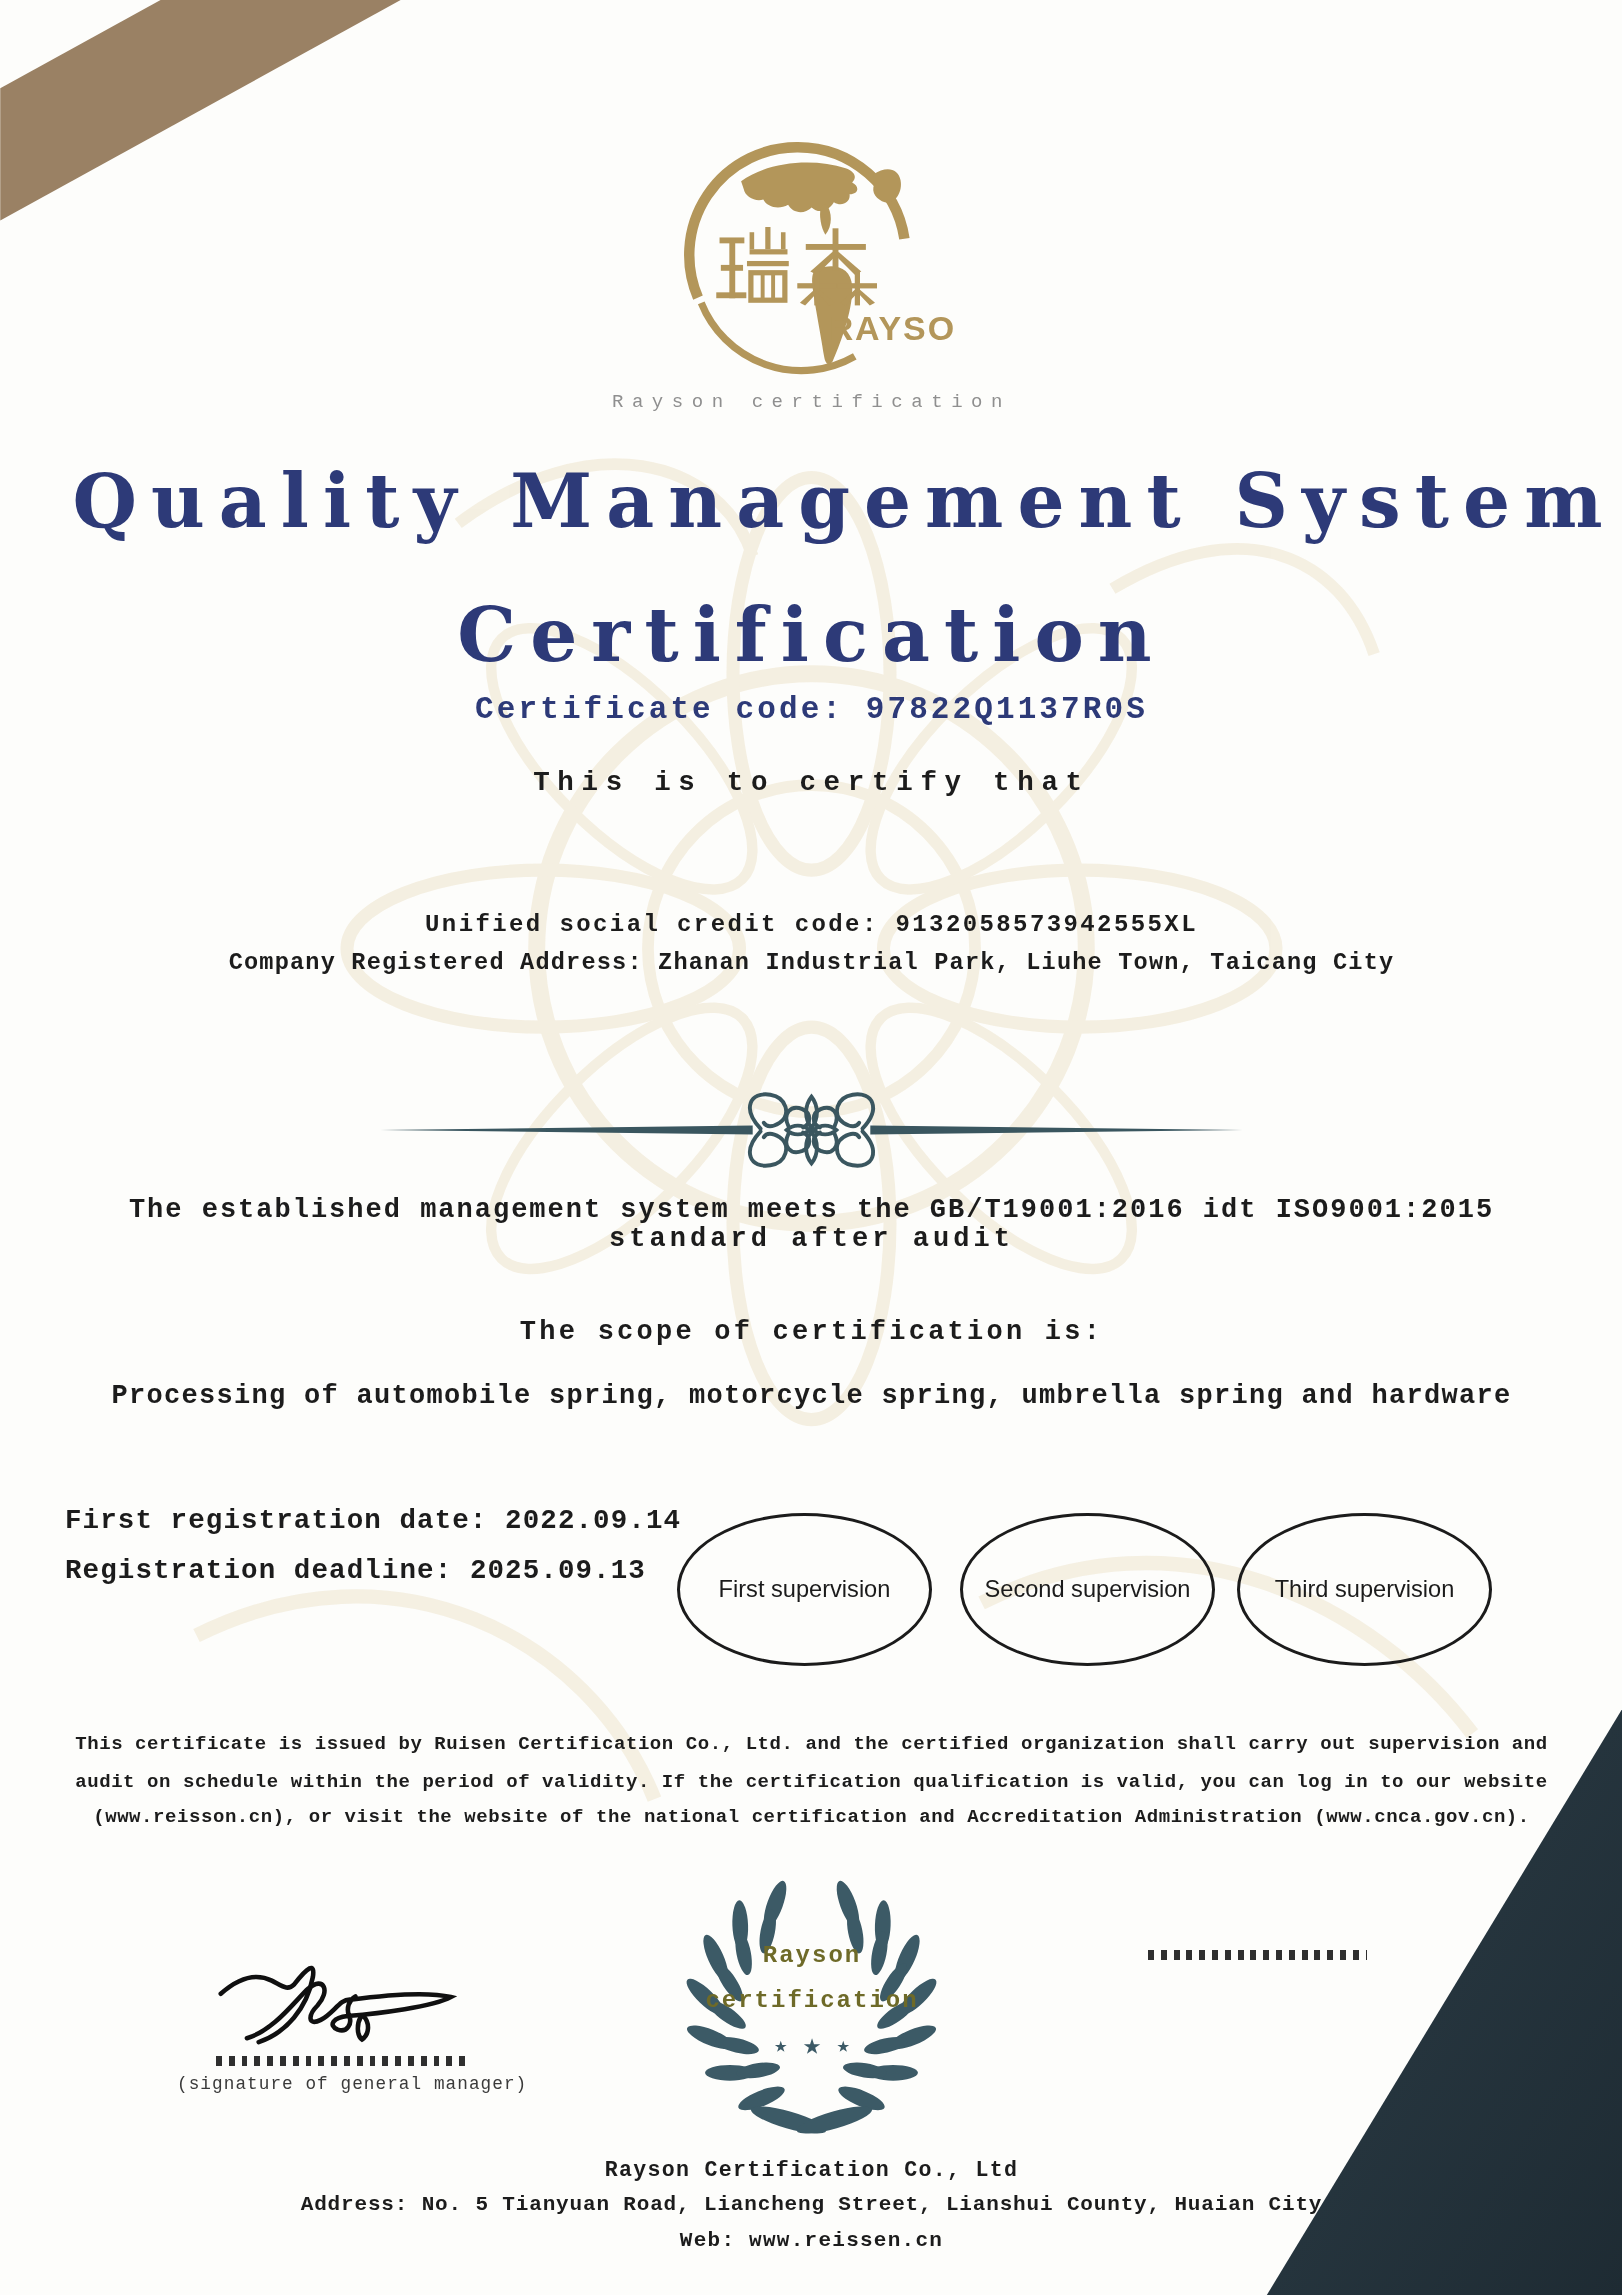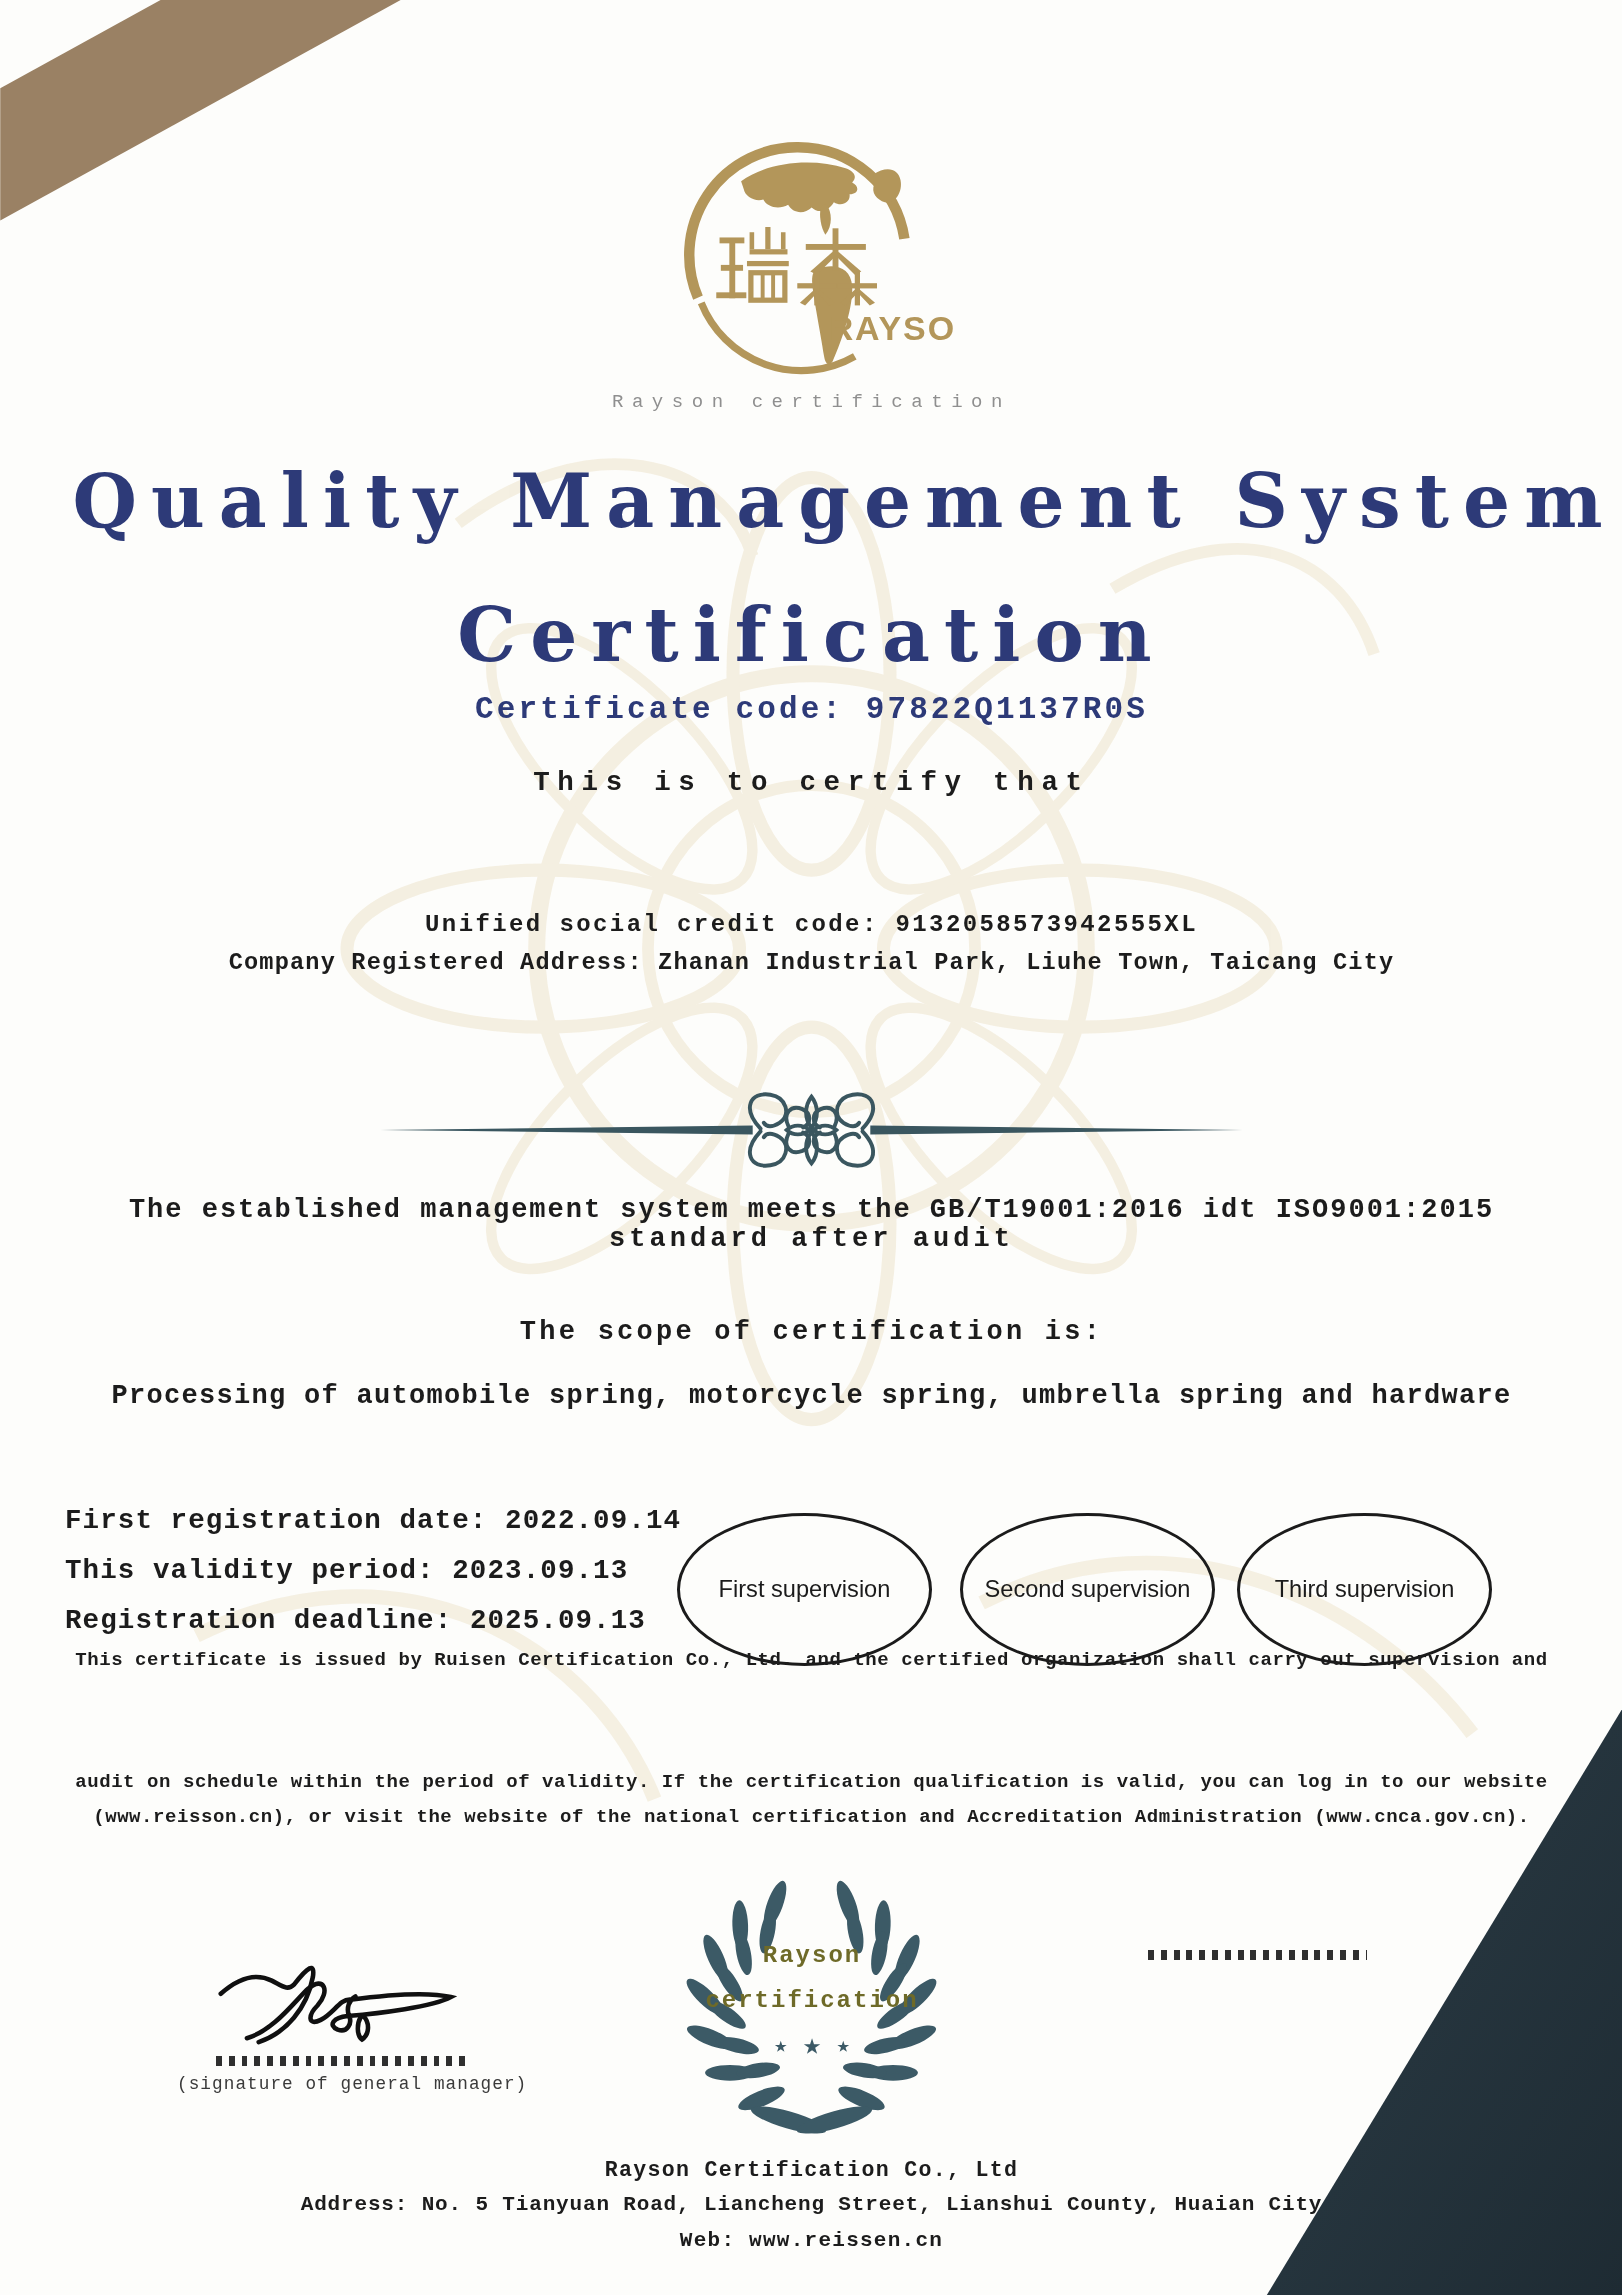--- a/index.html
+++ b/index.html
@@ -192,10 +192,6 @@
       <span>2022.09.14</span>
     </div>
     <div class="row">
-      <span>This validity period:</span>
-      <span>2023.09.13</span>
-    </div>
-    <div class="row">
       <span>Registration deadline:</span>
       <span>2025.09.13</span>
     </div>

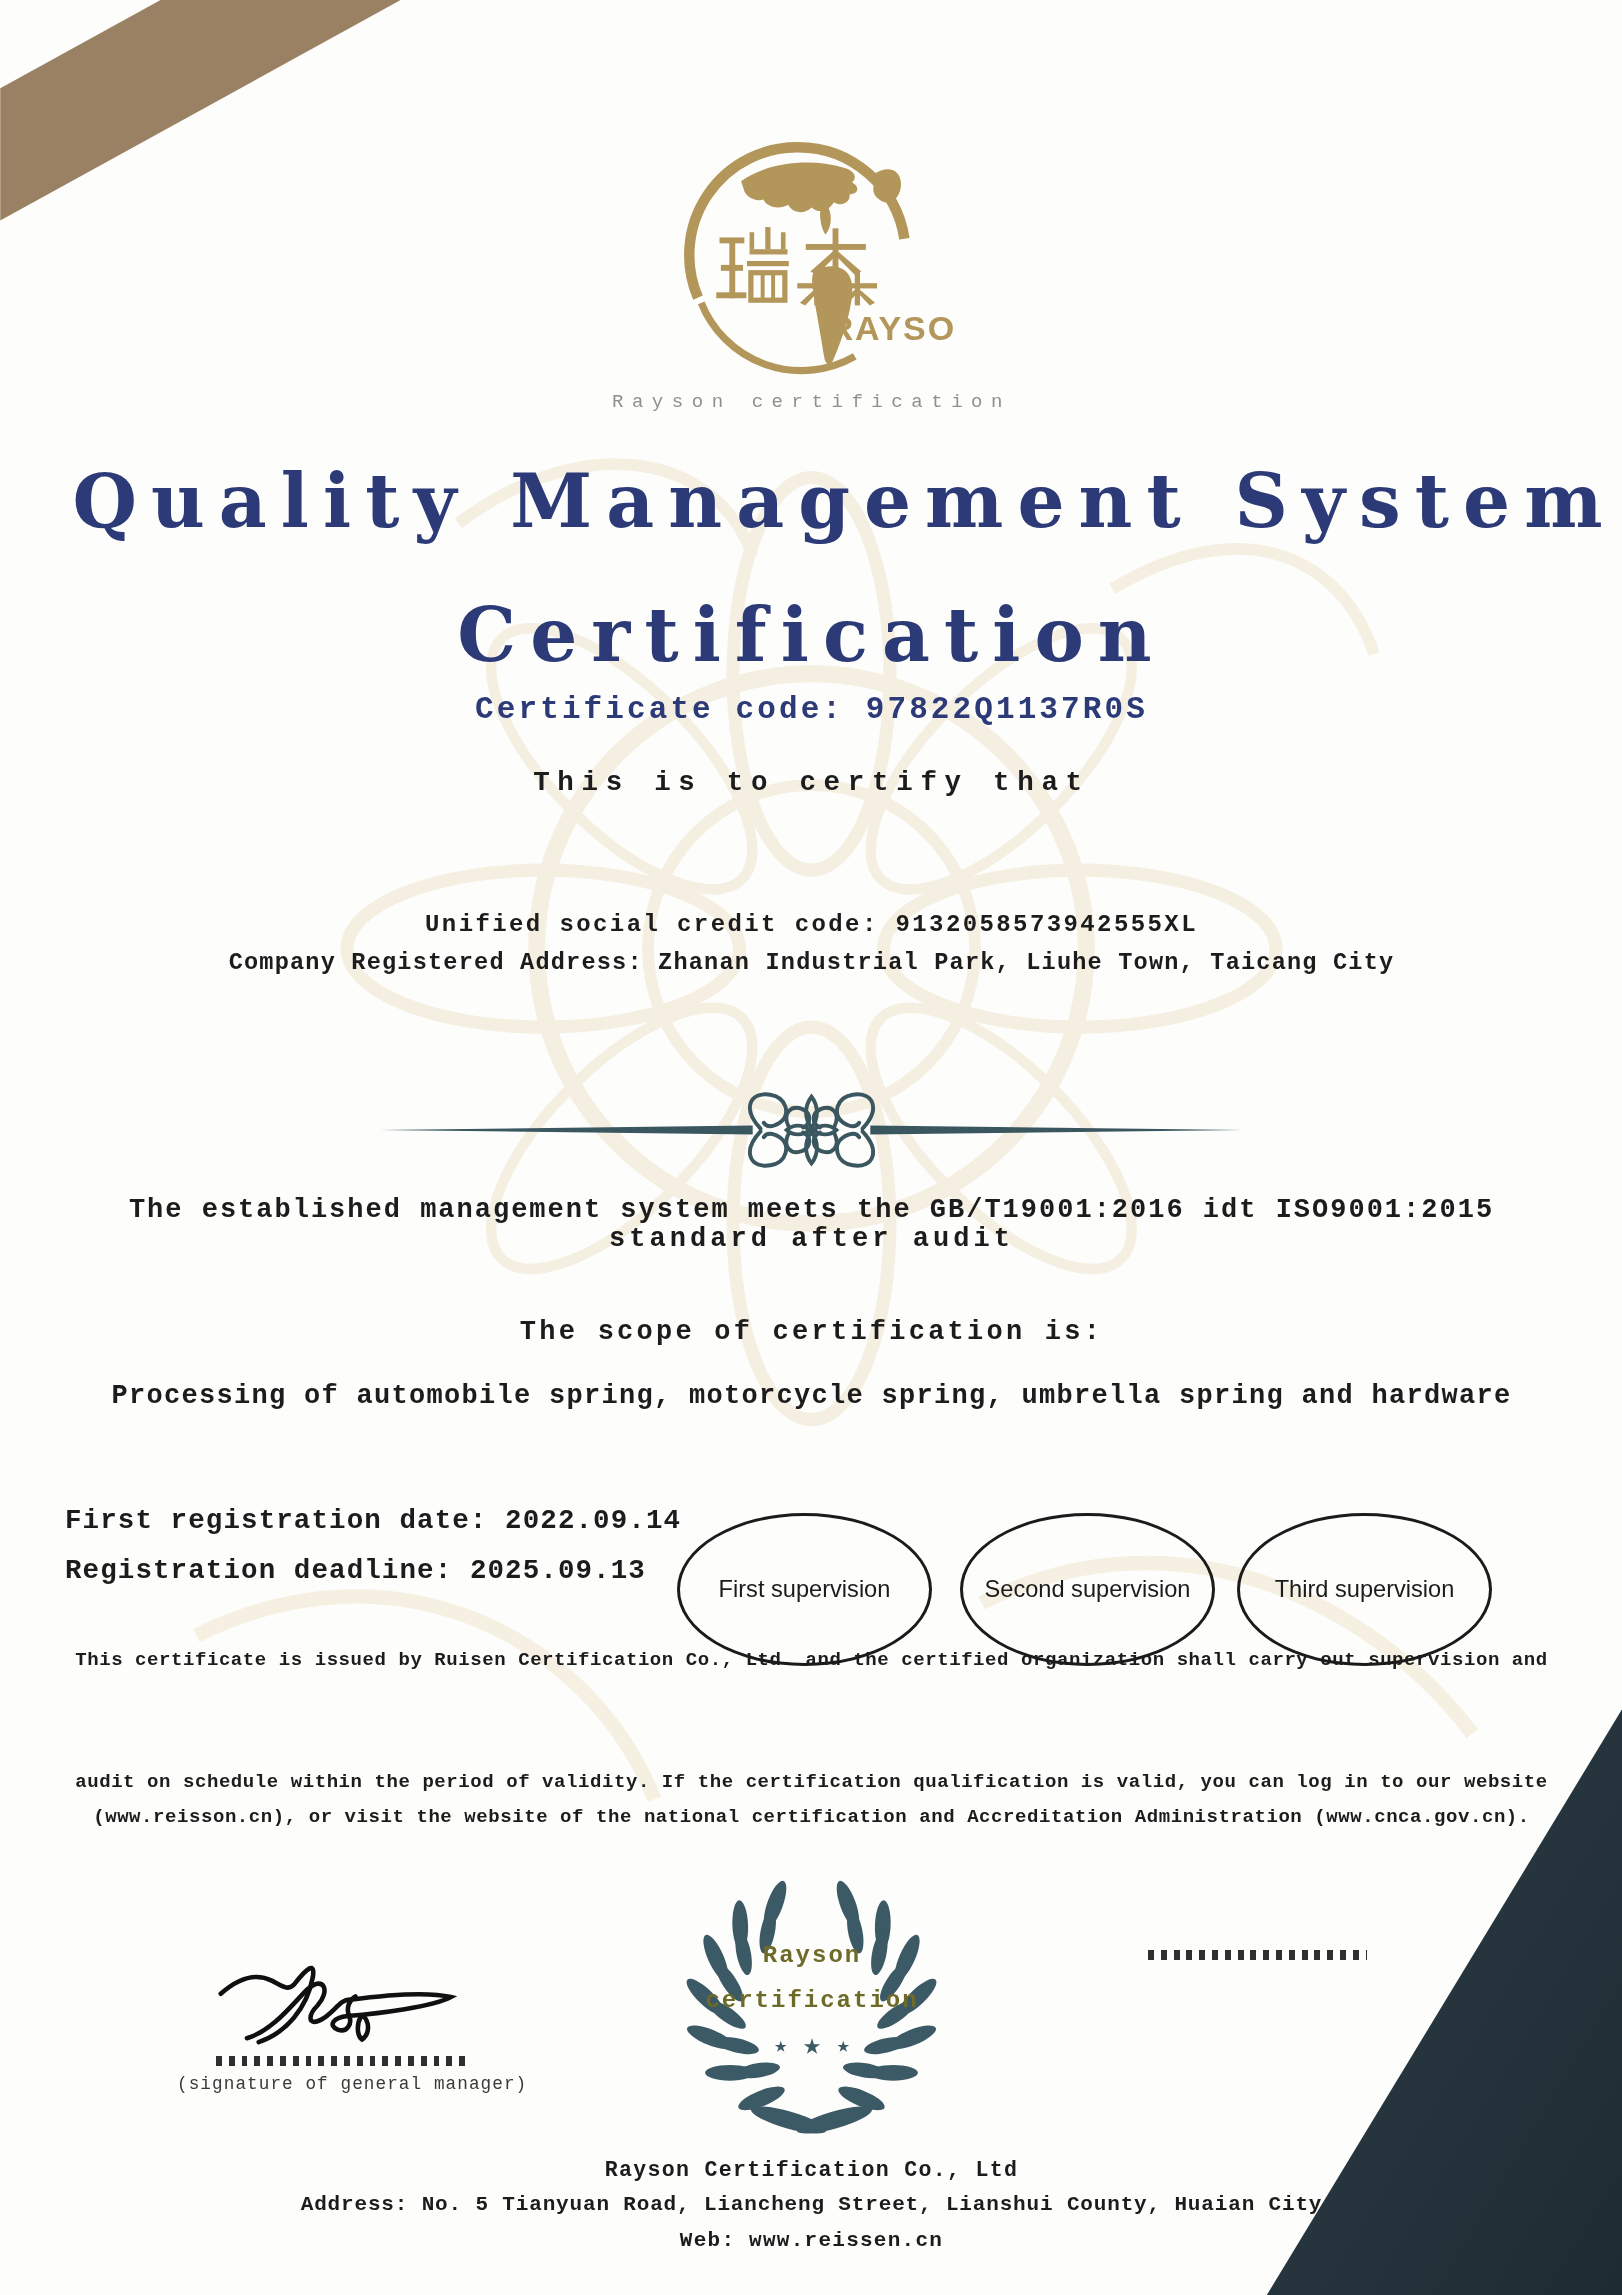--- a/index.html
+++ b/index.html
@@ -41,7 +41,7 @@
   .oval2{left:960px;top:1513px;}
   .oval3{left:1237px;top:1513px;}
   
-  .dis1{top:1649px;font-size:19px;letter-spacing:0.03em;font-weight:bold;}
+  .dis1{top:1733px;font-size:19px;letter-spacing:0.03em;font-weight:bold;}
   .dis2{top:1771px;font-size:19px;letter-spacing:0.03em;font-weight:bold;}
   .dis3{top:1806px;font-size:19px;letter-spacing:0.03em;font-weight:bold;}
   

